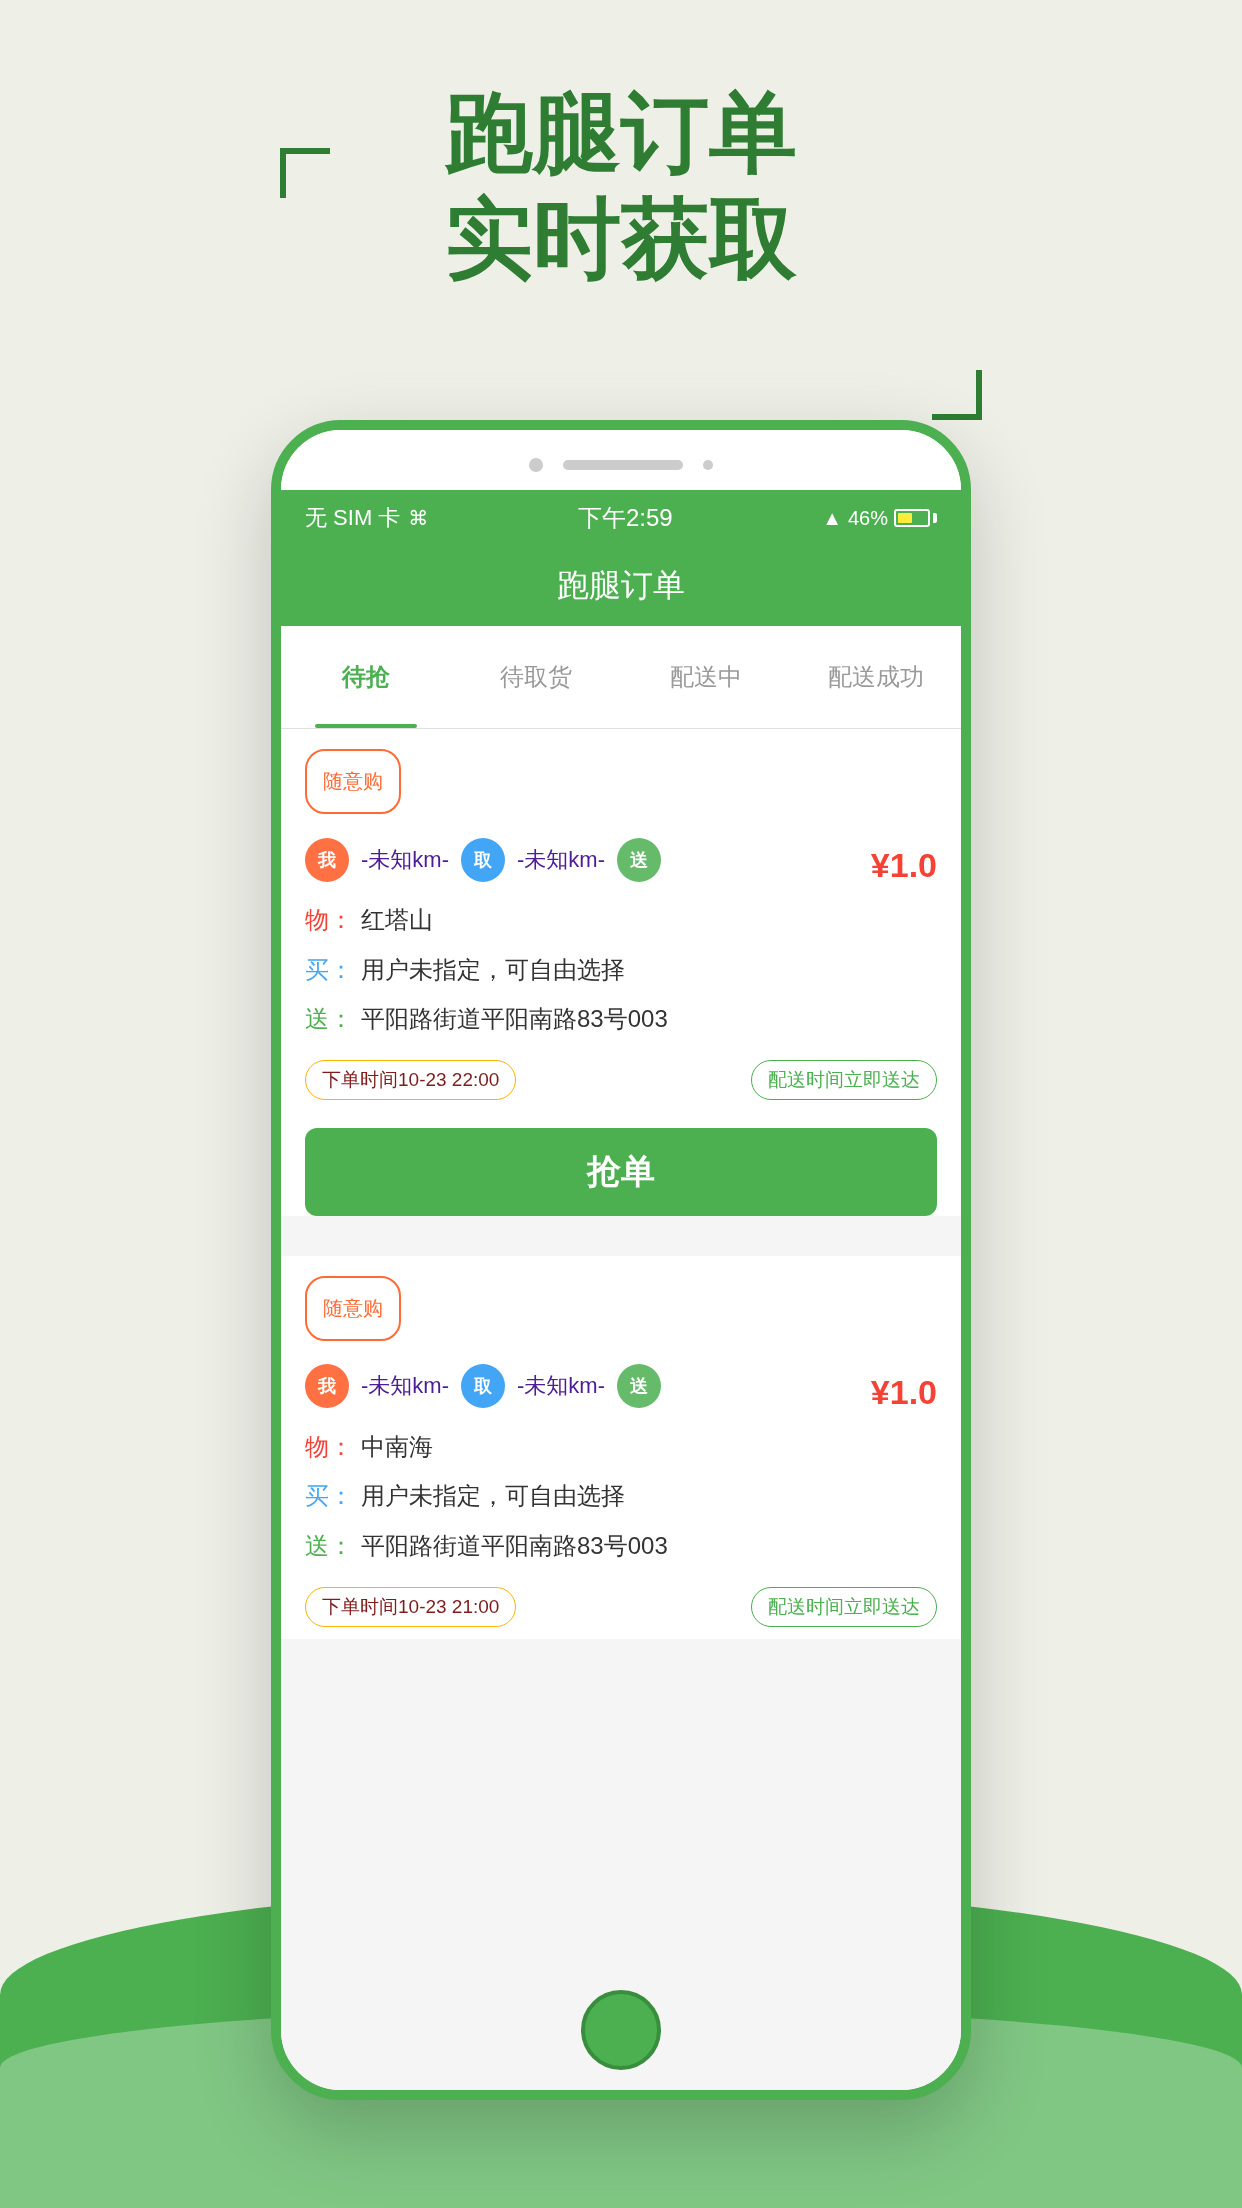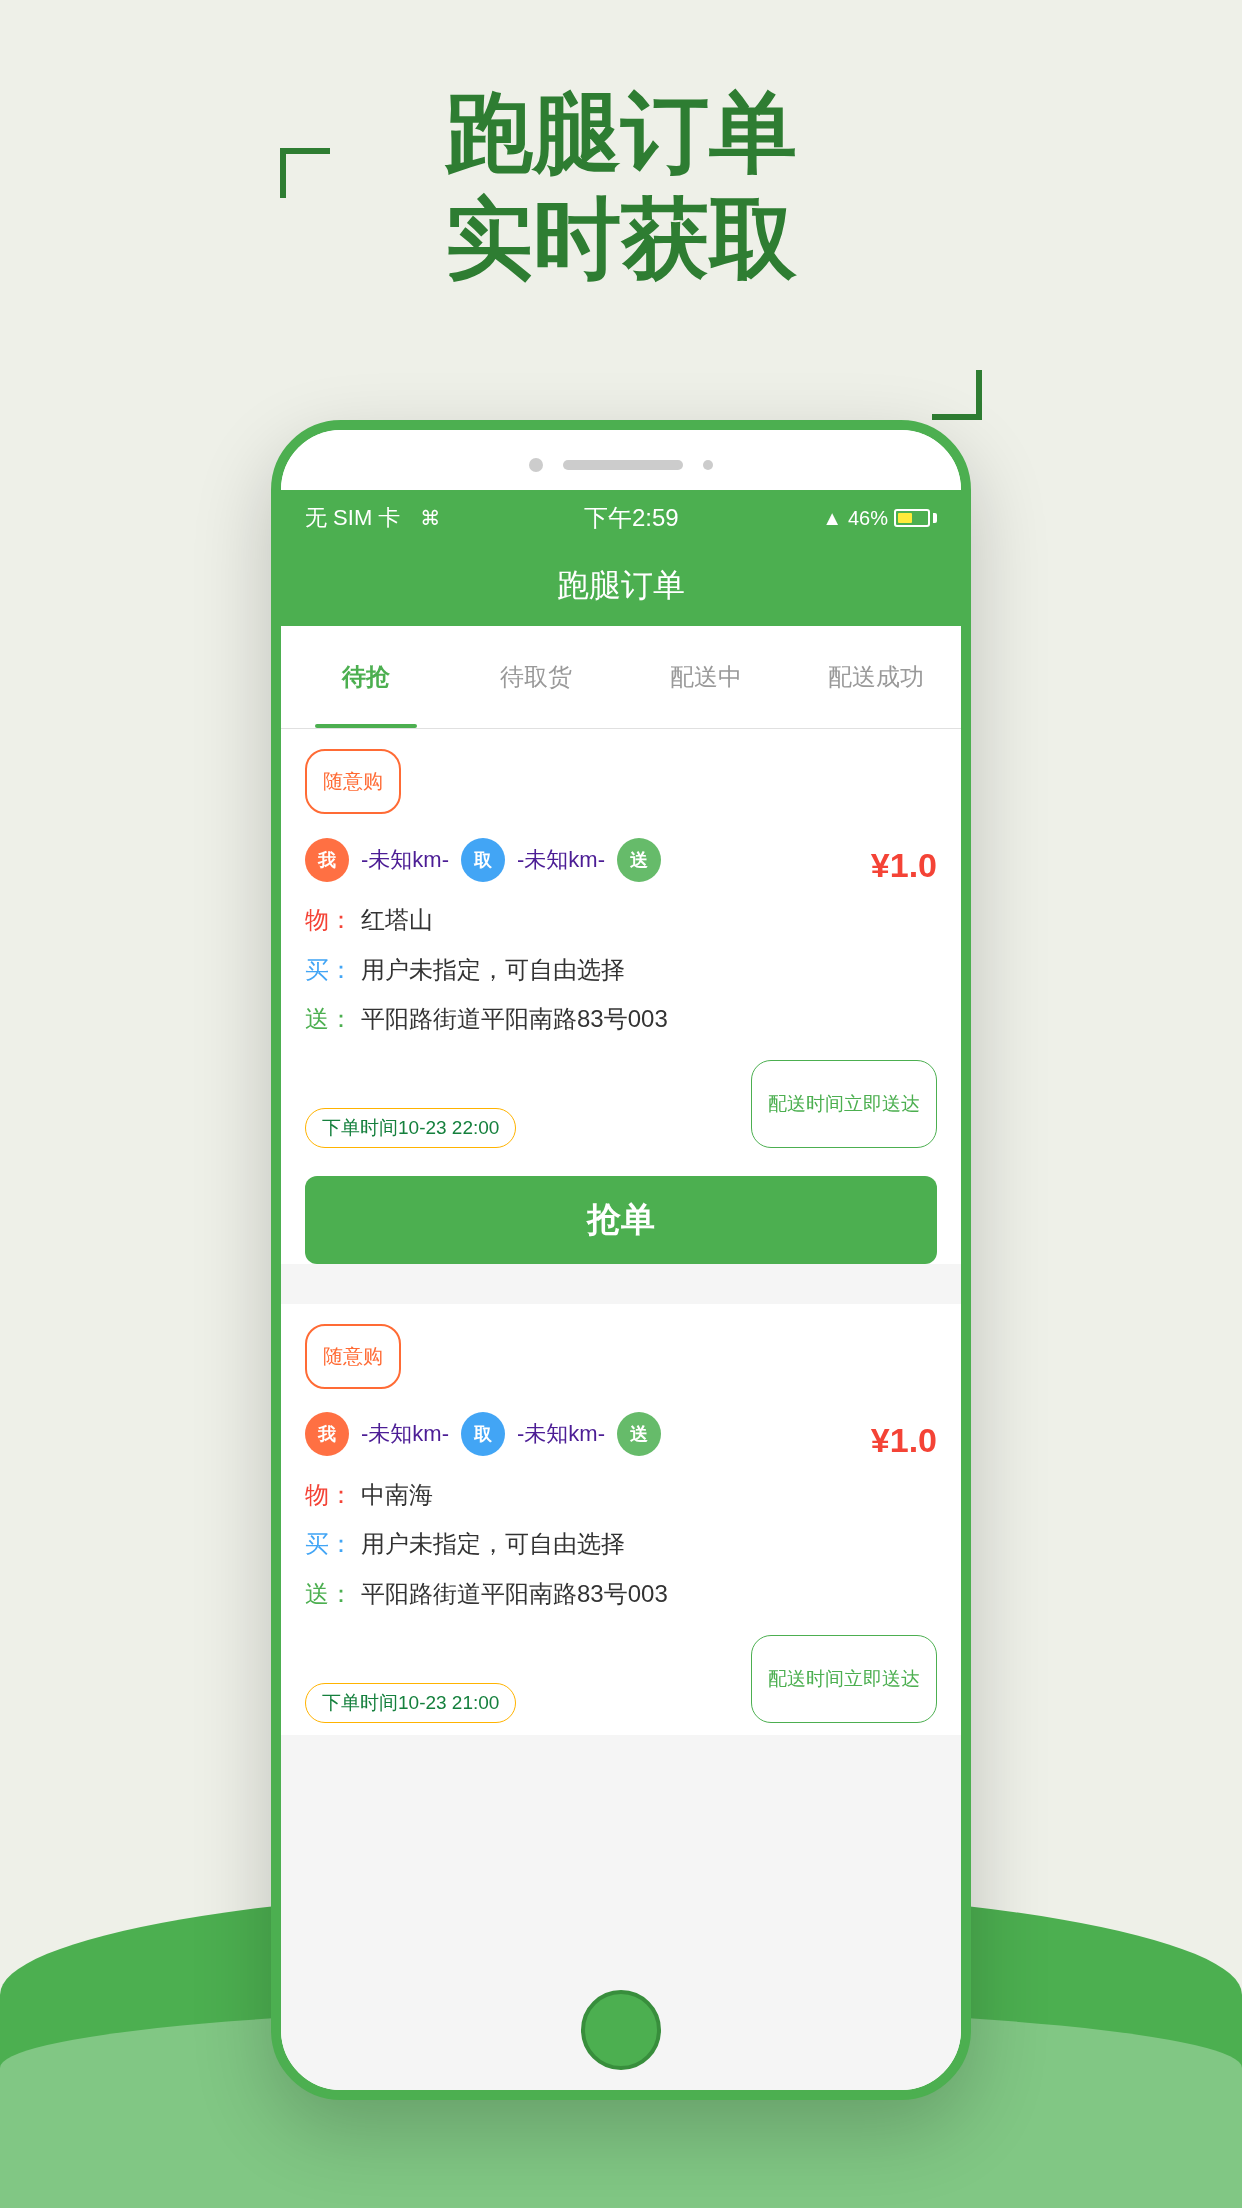--- a/index.html
+++ b/index.html
@@ -131,7 +131,7 @@
       font-size: 22px;
     }
 
-    .status-left { display: flex; align-items: center; gap: 20px; }
+    .status-left { display: flex; align-items: center; gap: 8px; }
     .status-center { font-size: 24px; font-weight: 500; }
     .status-right { display: flex; align-items: center; gap: 6px; font-size: 20px; }
 

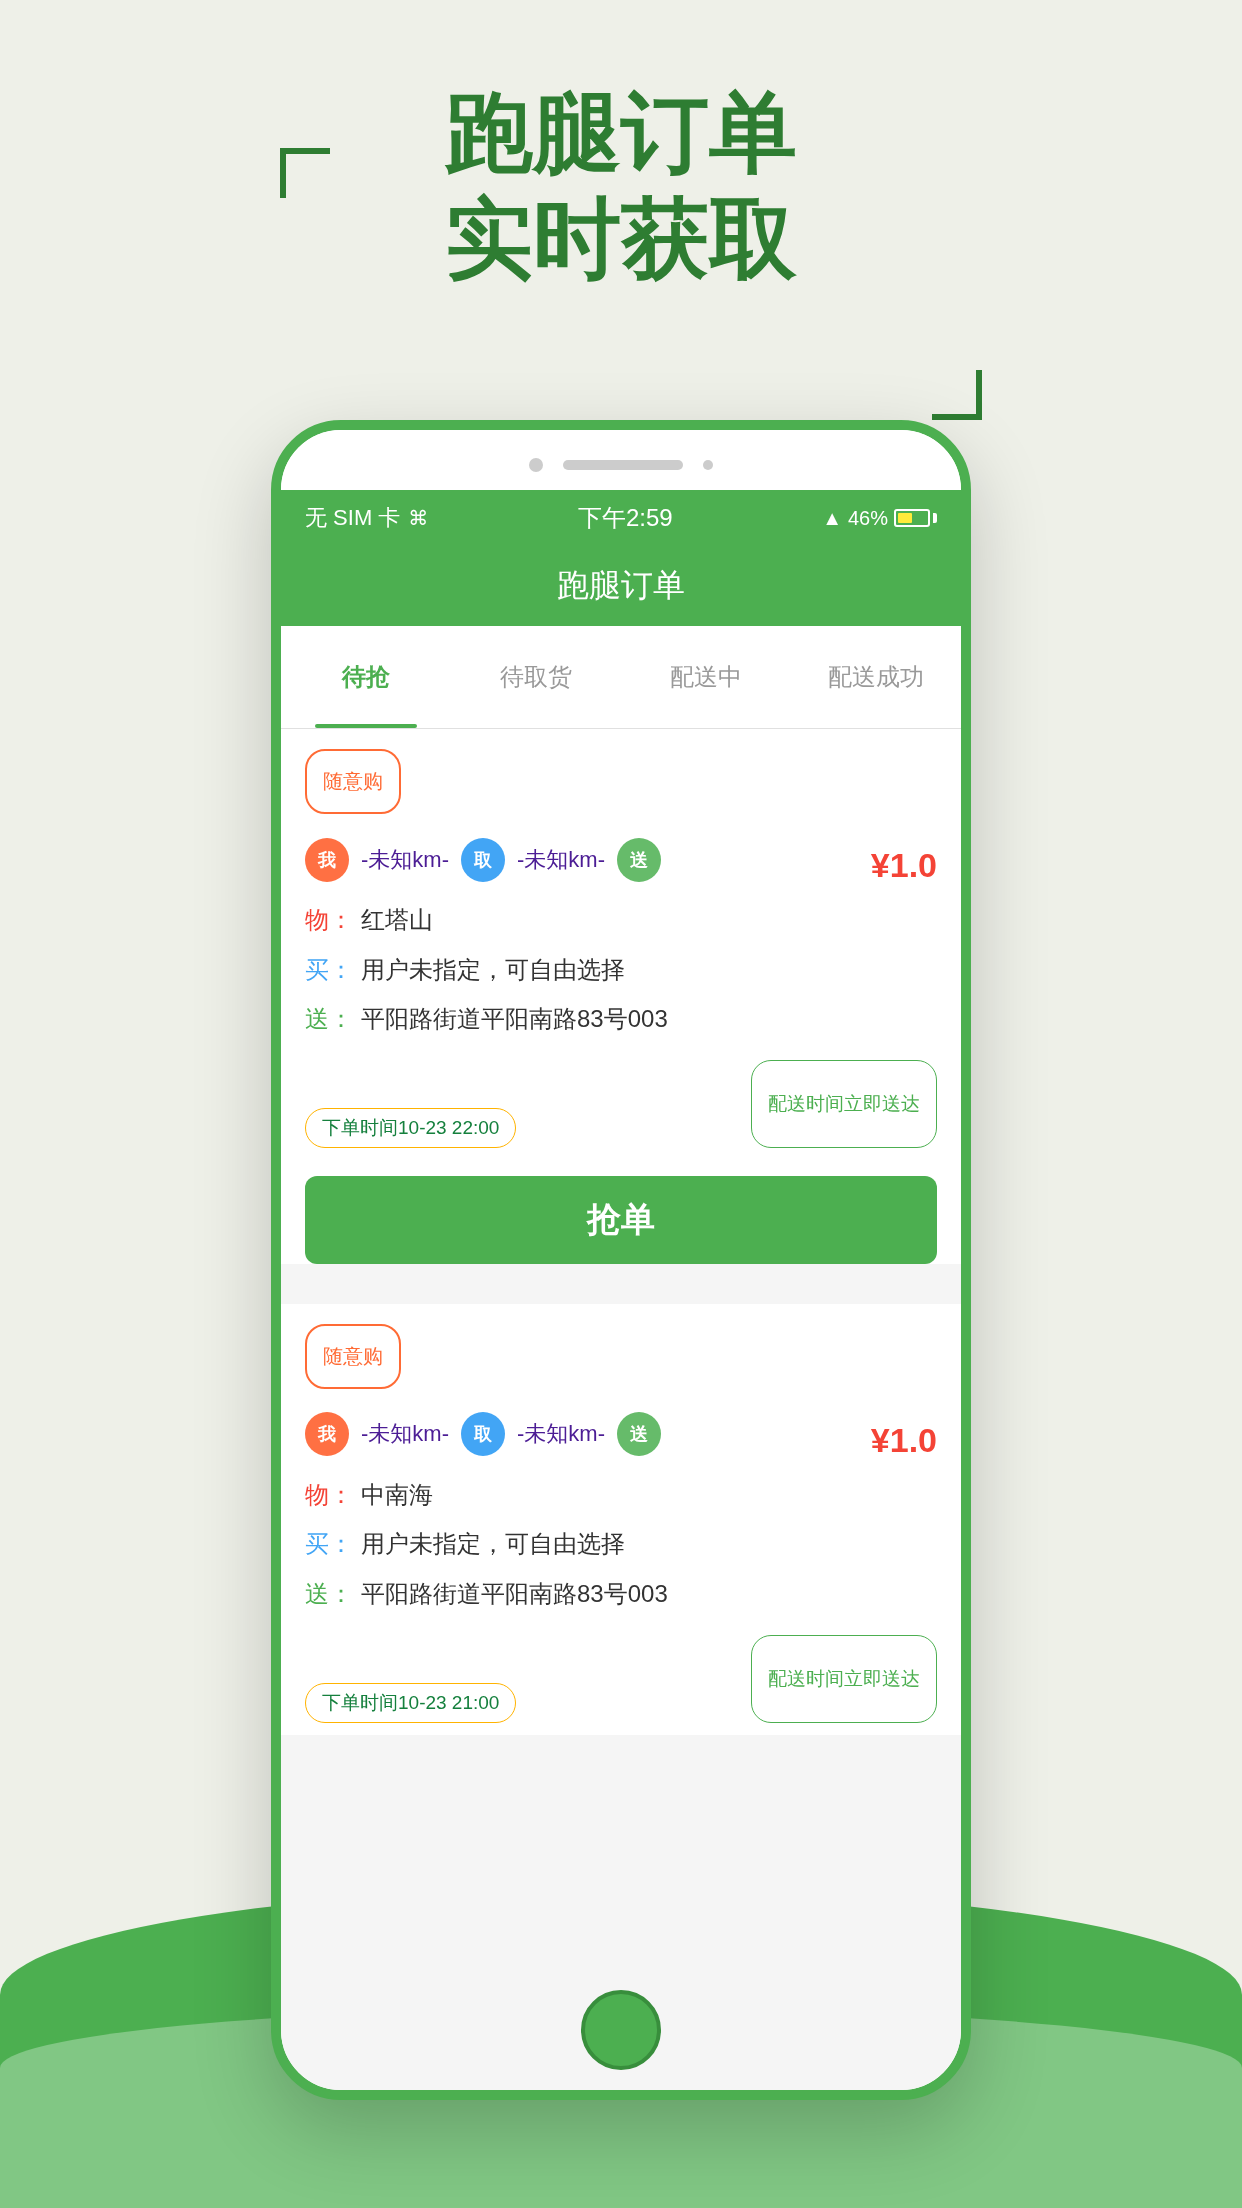--- a/index.html
+++ b/index.html
@@ -311,8 +311,7 @@
     }
     .tag.time-tag {
       border: 1.5px solid #ffb300;
-      color: #15803d;
-      margin-top: 48px;
+      color: #7f1d1d;
     }
     .tag.delivery-tag {
       border: 1.5px solid #4caf50;

